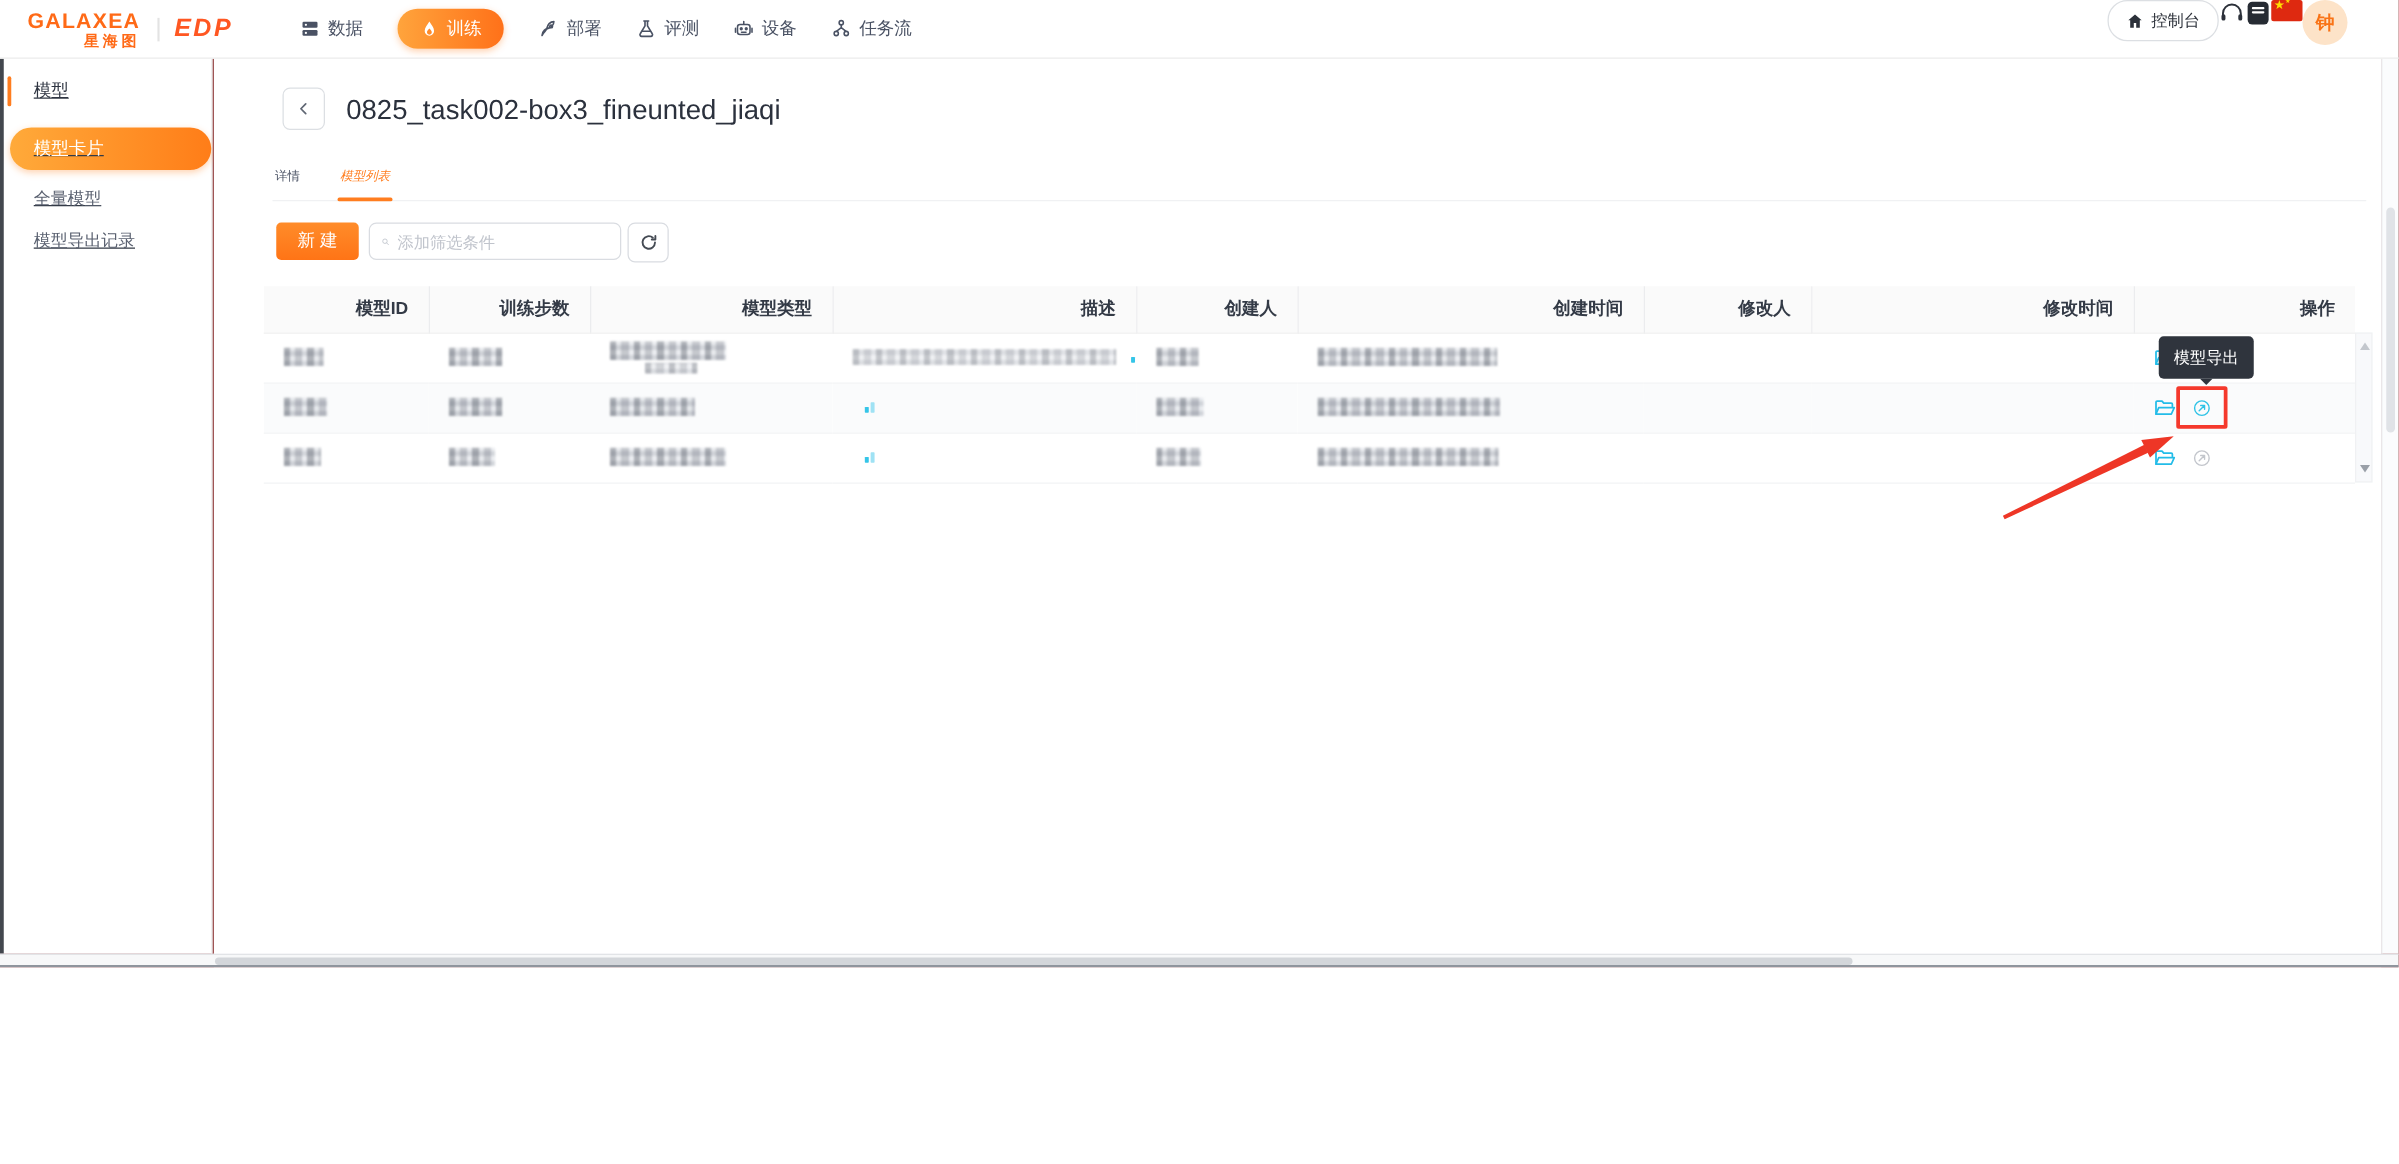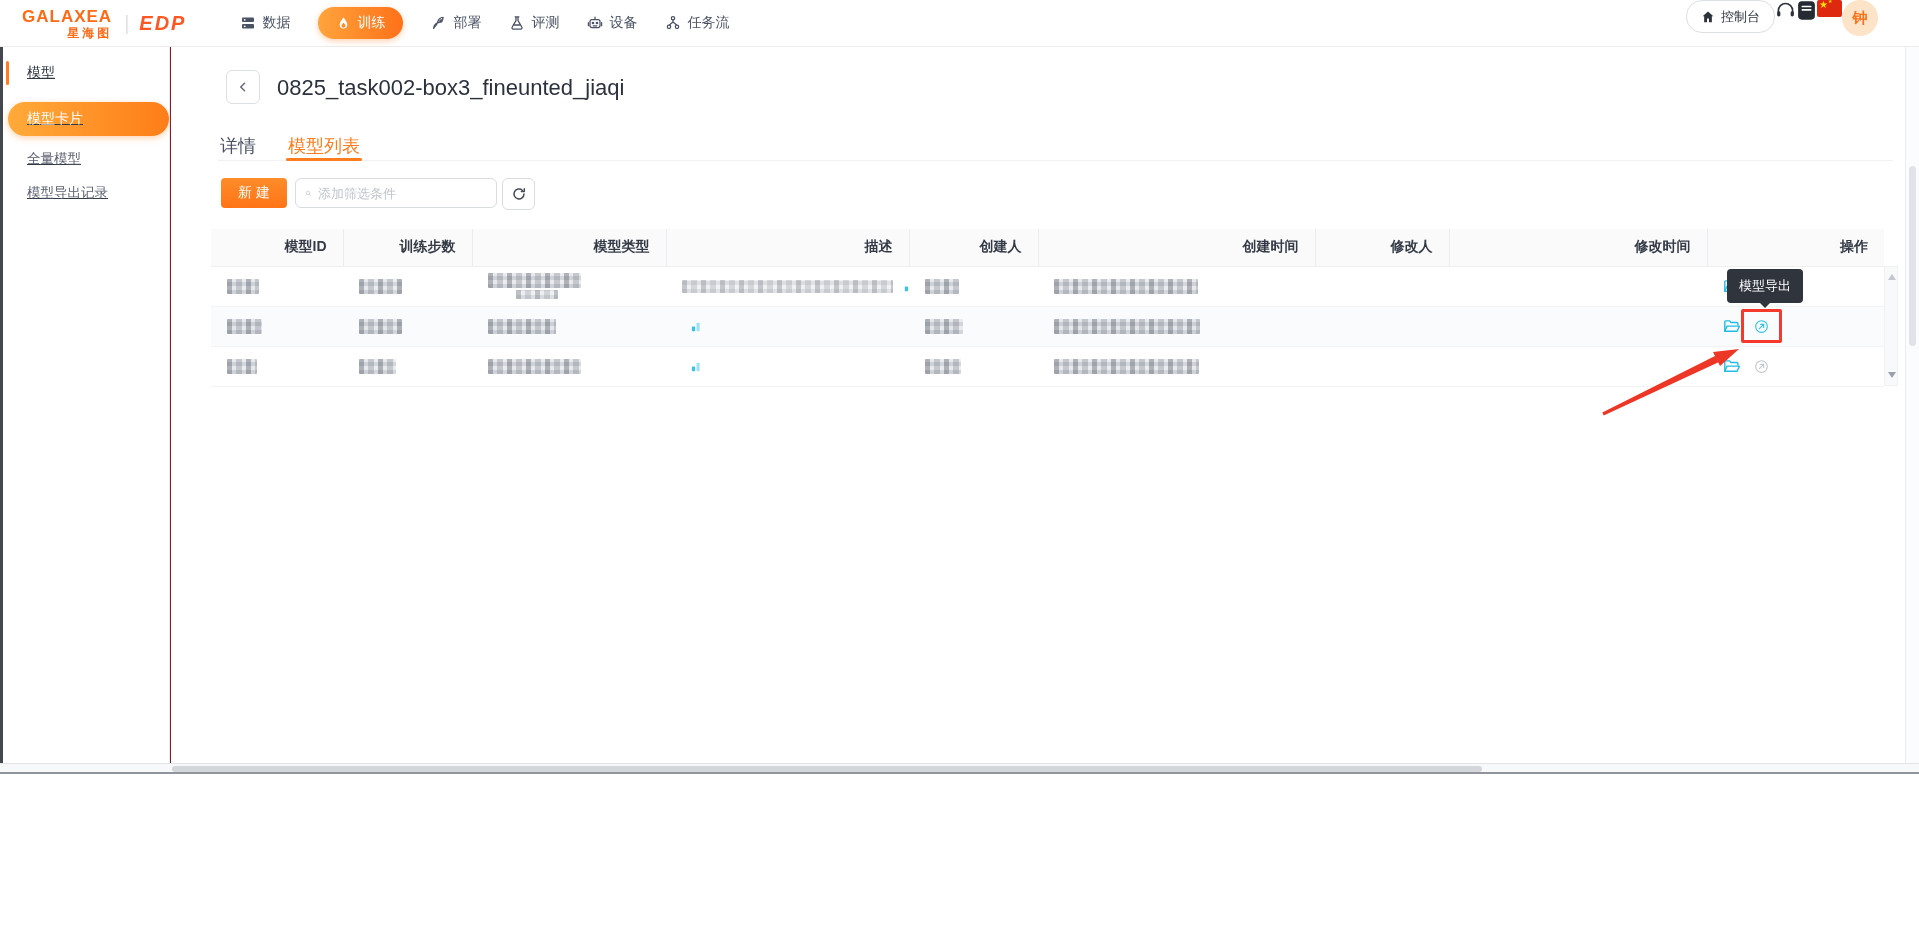--- a/index.html
+++ b/index.html
@@ -50,7 +50,7 @@
 
   .tabs-row{position:absolute;left:47px;right:12px;top:84px;height:30px;border-bottom:1px solid #f0f1f3;
             display:flex;gap:28px;}
-  .tab{position:relative;font-size:18px;color:#4a5264;padding:4px 2px 0 2px;cursor:pointer;}
+  .tab{position:relative;font-size:10px;color:#4a5264;padding:4px 2px 0 2px;cursor:pointer;}
   .tab.active{color:#ff7d1f;}
   .tab.active::after{content:"";position:absolute;left:0;right:0;bottom:-1px;height:3px;background:#ff7d1f;border-radius:2px;}
 

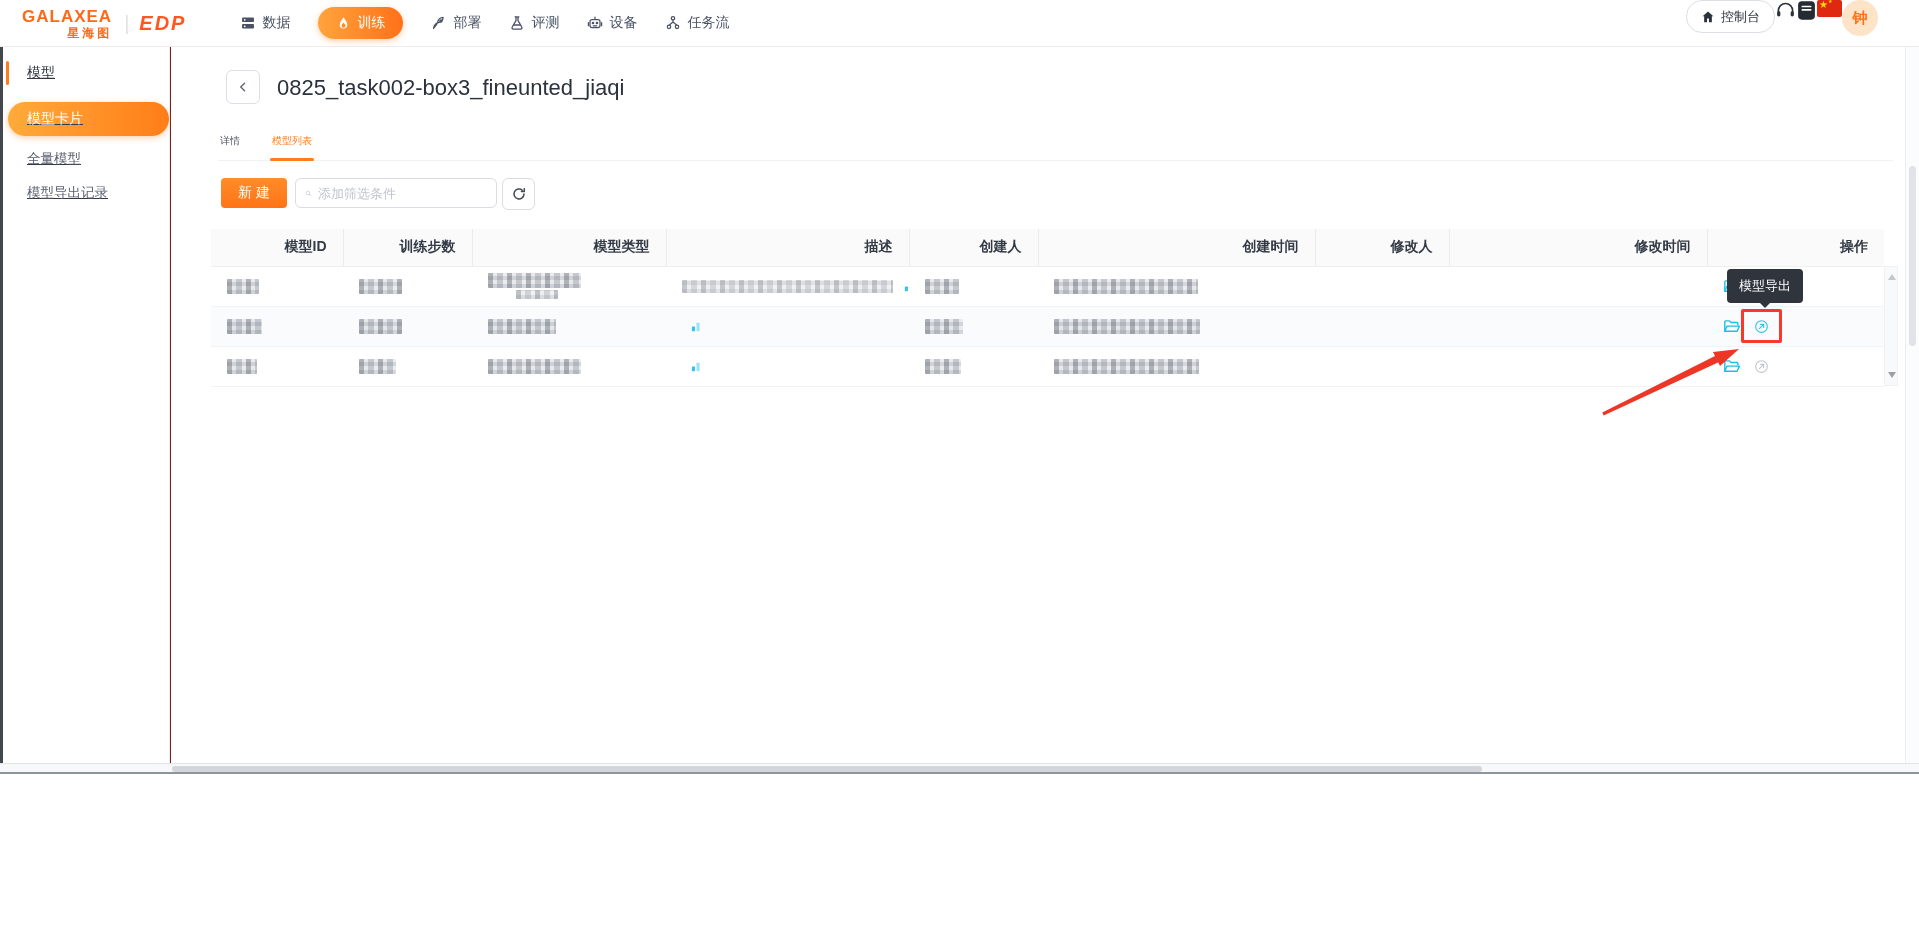--- a/index.html
+++ b/index.html
@@ -51,7 +51,7 @@
   .tabs-row{position:absolute;left:47px;right:12px;top:84px;height:30px;border-bottom:1px solid #f0f1f3;
             display:flex;gap:28px;}
   .tab{position:relative;font-size:10px;color:#4a5264;padding:4px 2px 0 2px;cursor:pointer;}
-  .tab.active{color:#ff7d1f;}
+  .tab.active{color:#ff7d1f;font-style:italic;}
   .tab.active::after{content:"";position:absolute;left:0;right:0;bottom:-1px;height:3px;background:#ff7d1f;border-radius:2px;}
 
   .btn-new{position:absolute;left:50px;top:132px;width:66px;height:30px;border:none;border-radius:4px;

